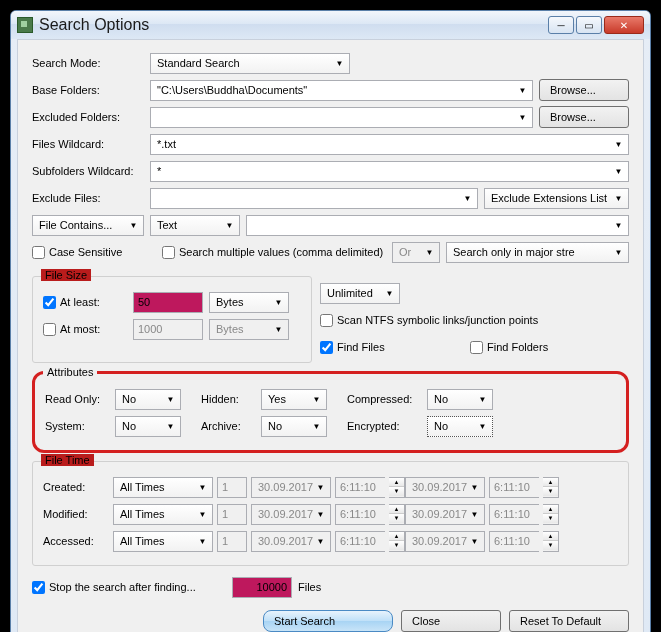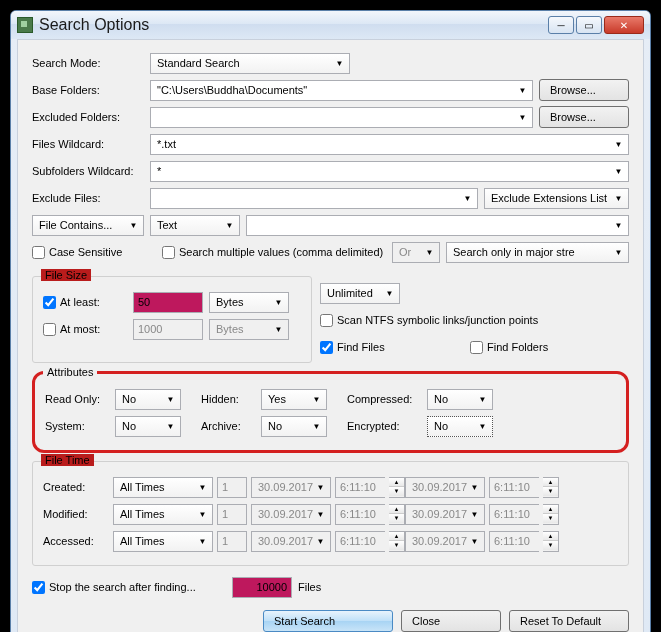--- a/index.html
+++ b/index.html
@@ -99,6 +99,7 @@
 .btn.primary {
   background: linear-gradient(to bottom, #e8f3fc, #bfe0f8 50%, #a8d4f4 51%, #c8e4f8);
   border-color: #4a8ac4;
+  border-radius: 8px;
 }
 
 .chk { display: flex; align-items: center; gap: 4px; }

